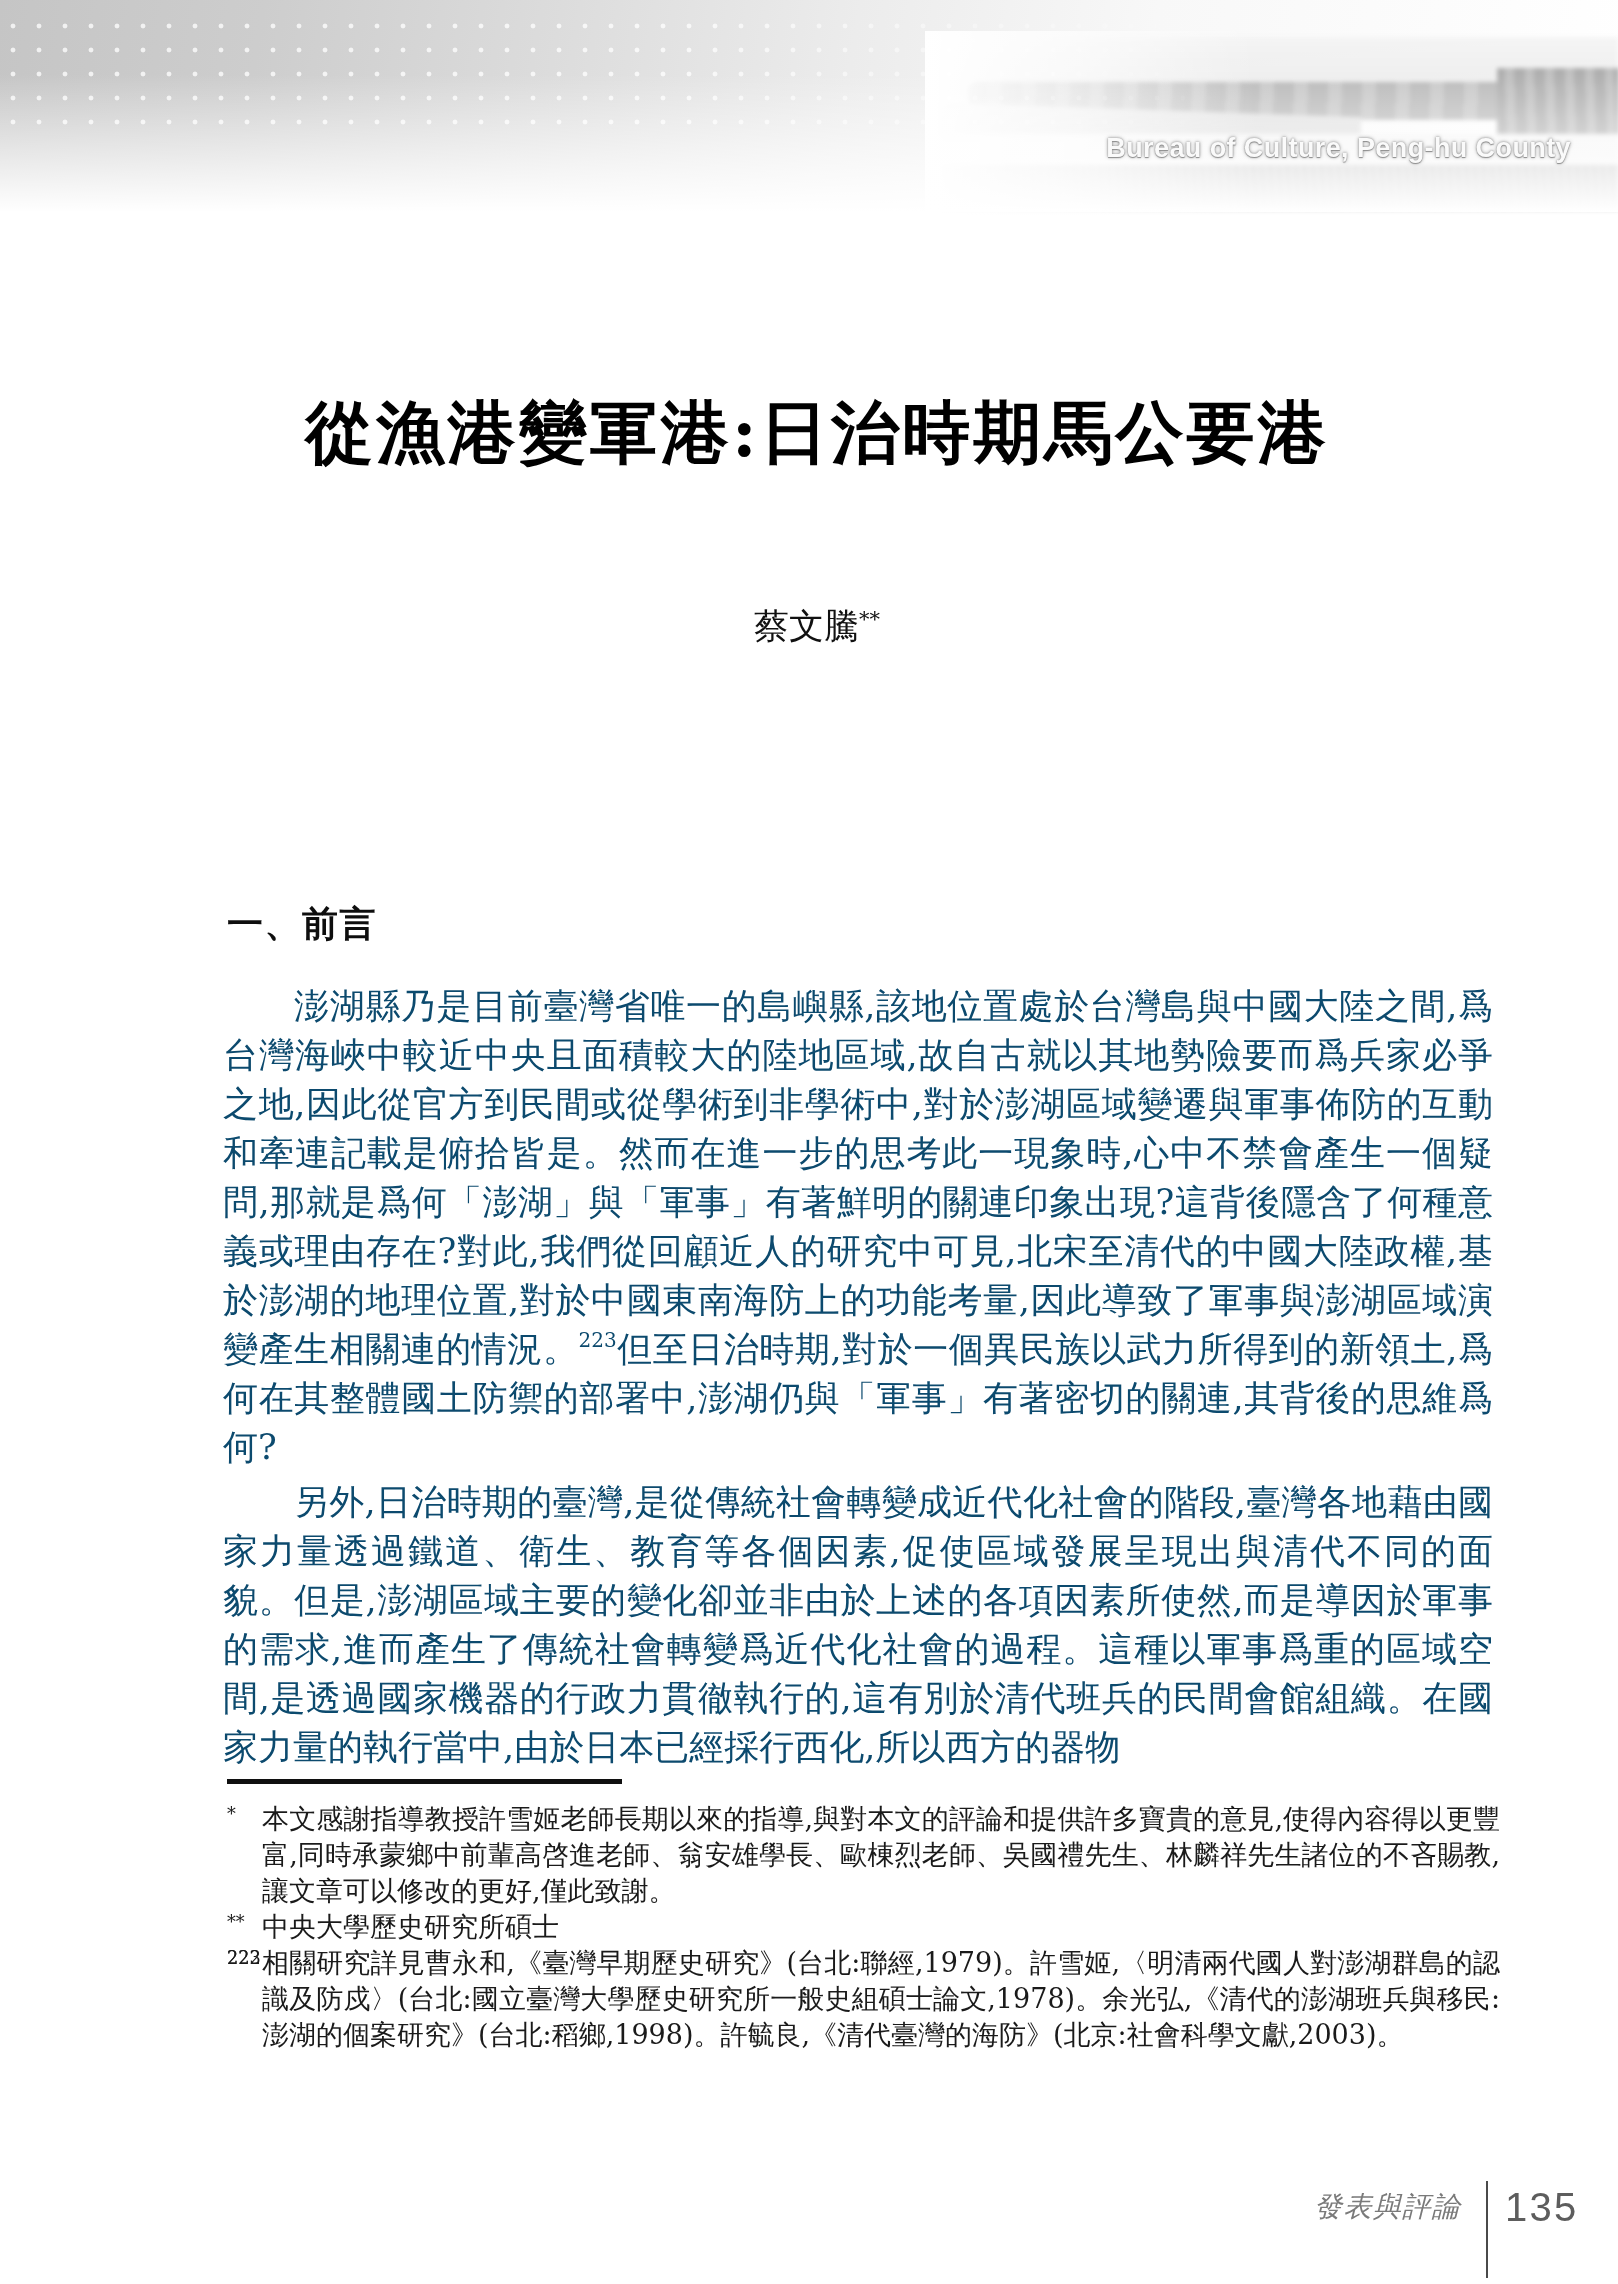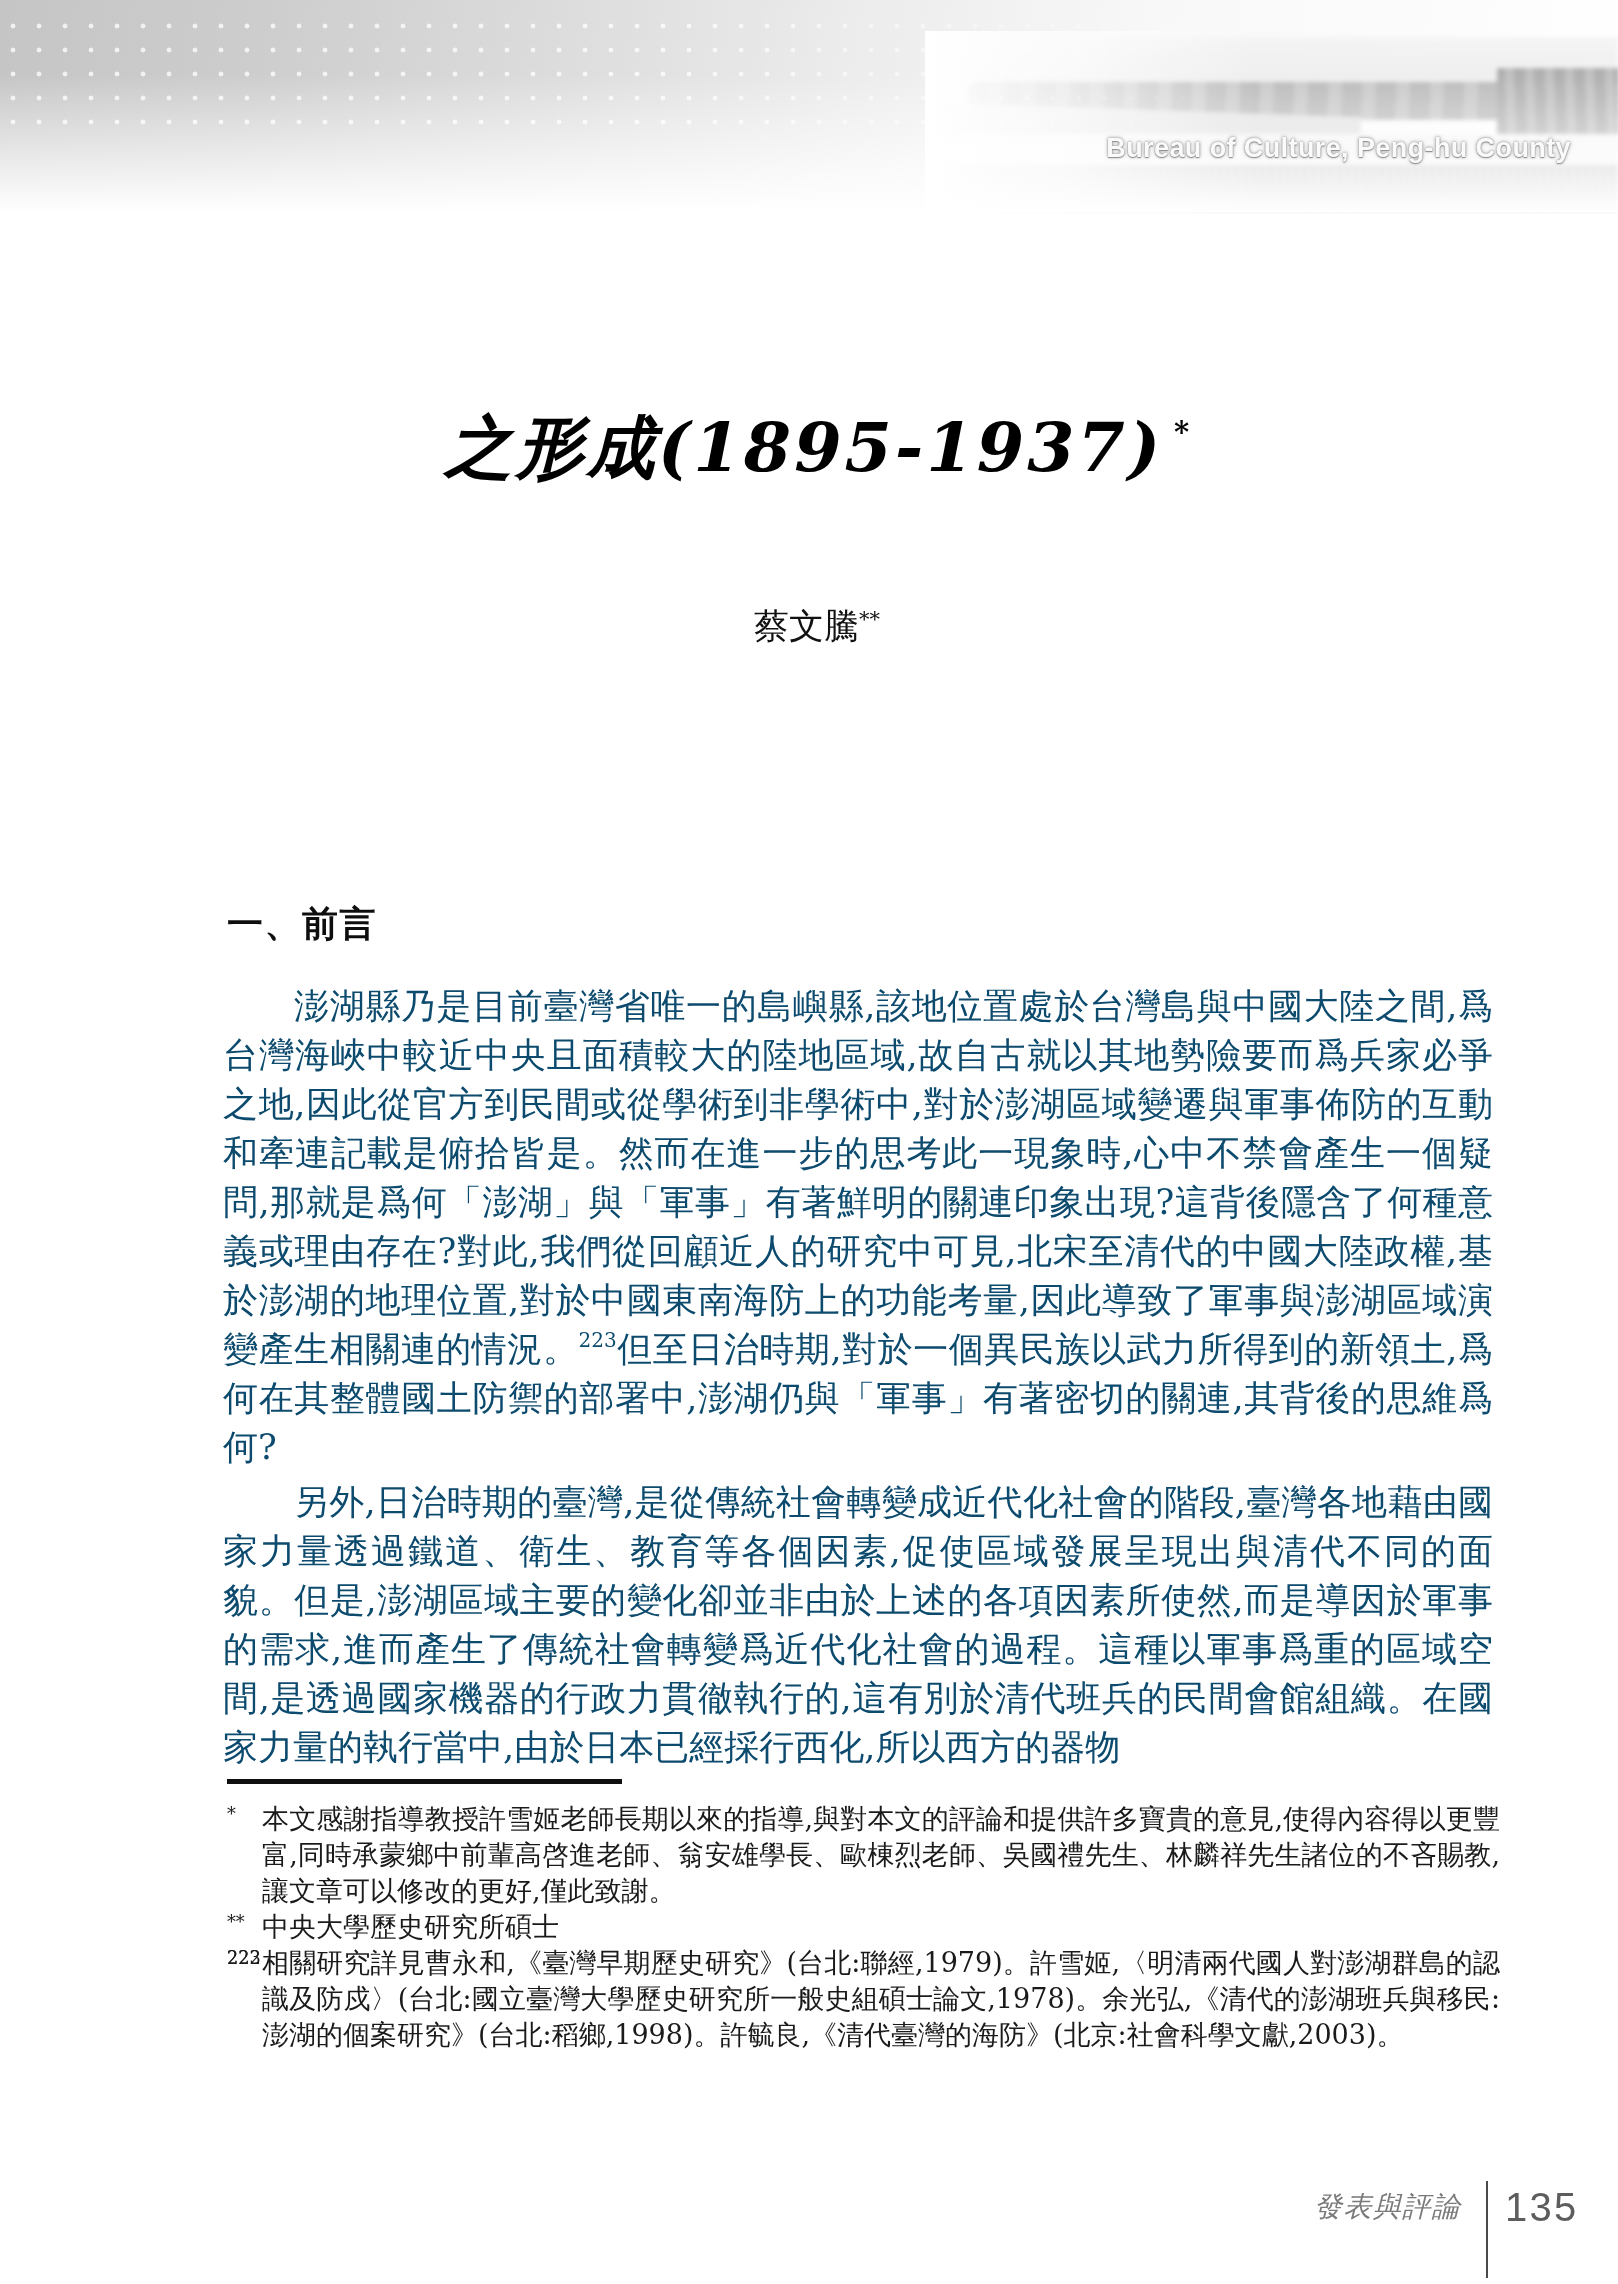--- a/index.html
+++ b/index.html
@@ -131,6 +131,7 @@
   </div>
 
   <div class="title">
+    <div>從漁港變軍港:日治時期馬公要港</div>
     <div><span class="years">之形成(1895-1937)</span><sup>*</sup></div>
   </div>
 

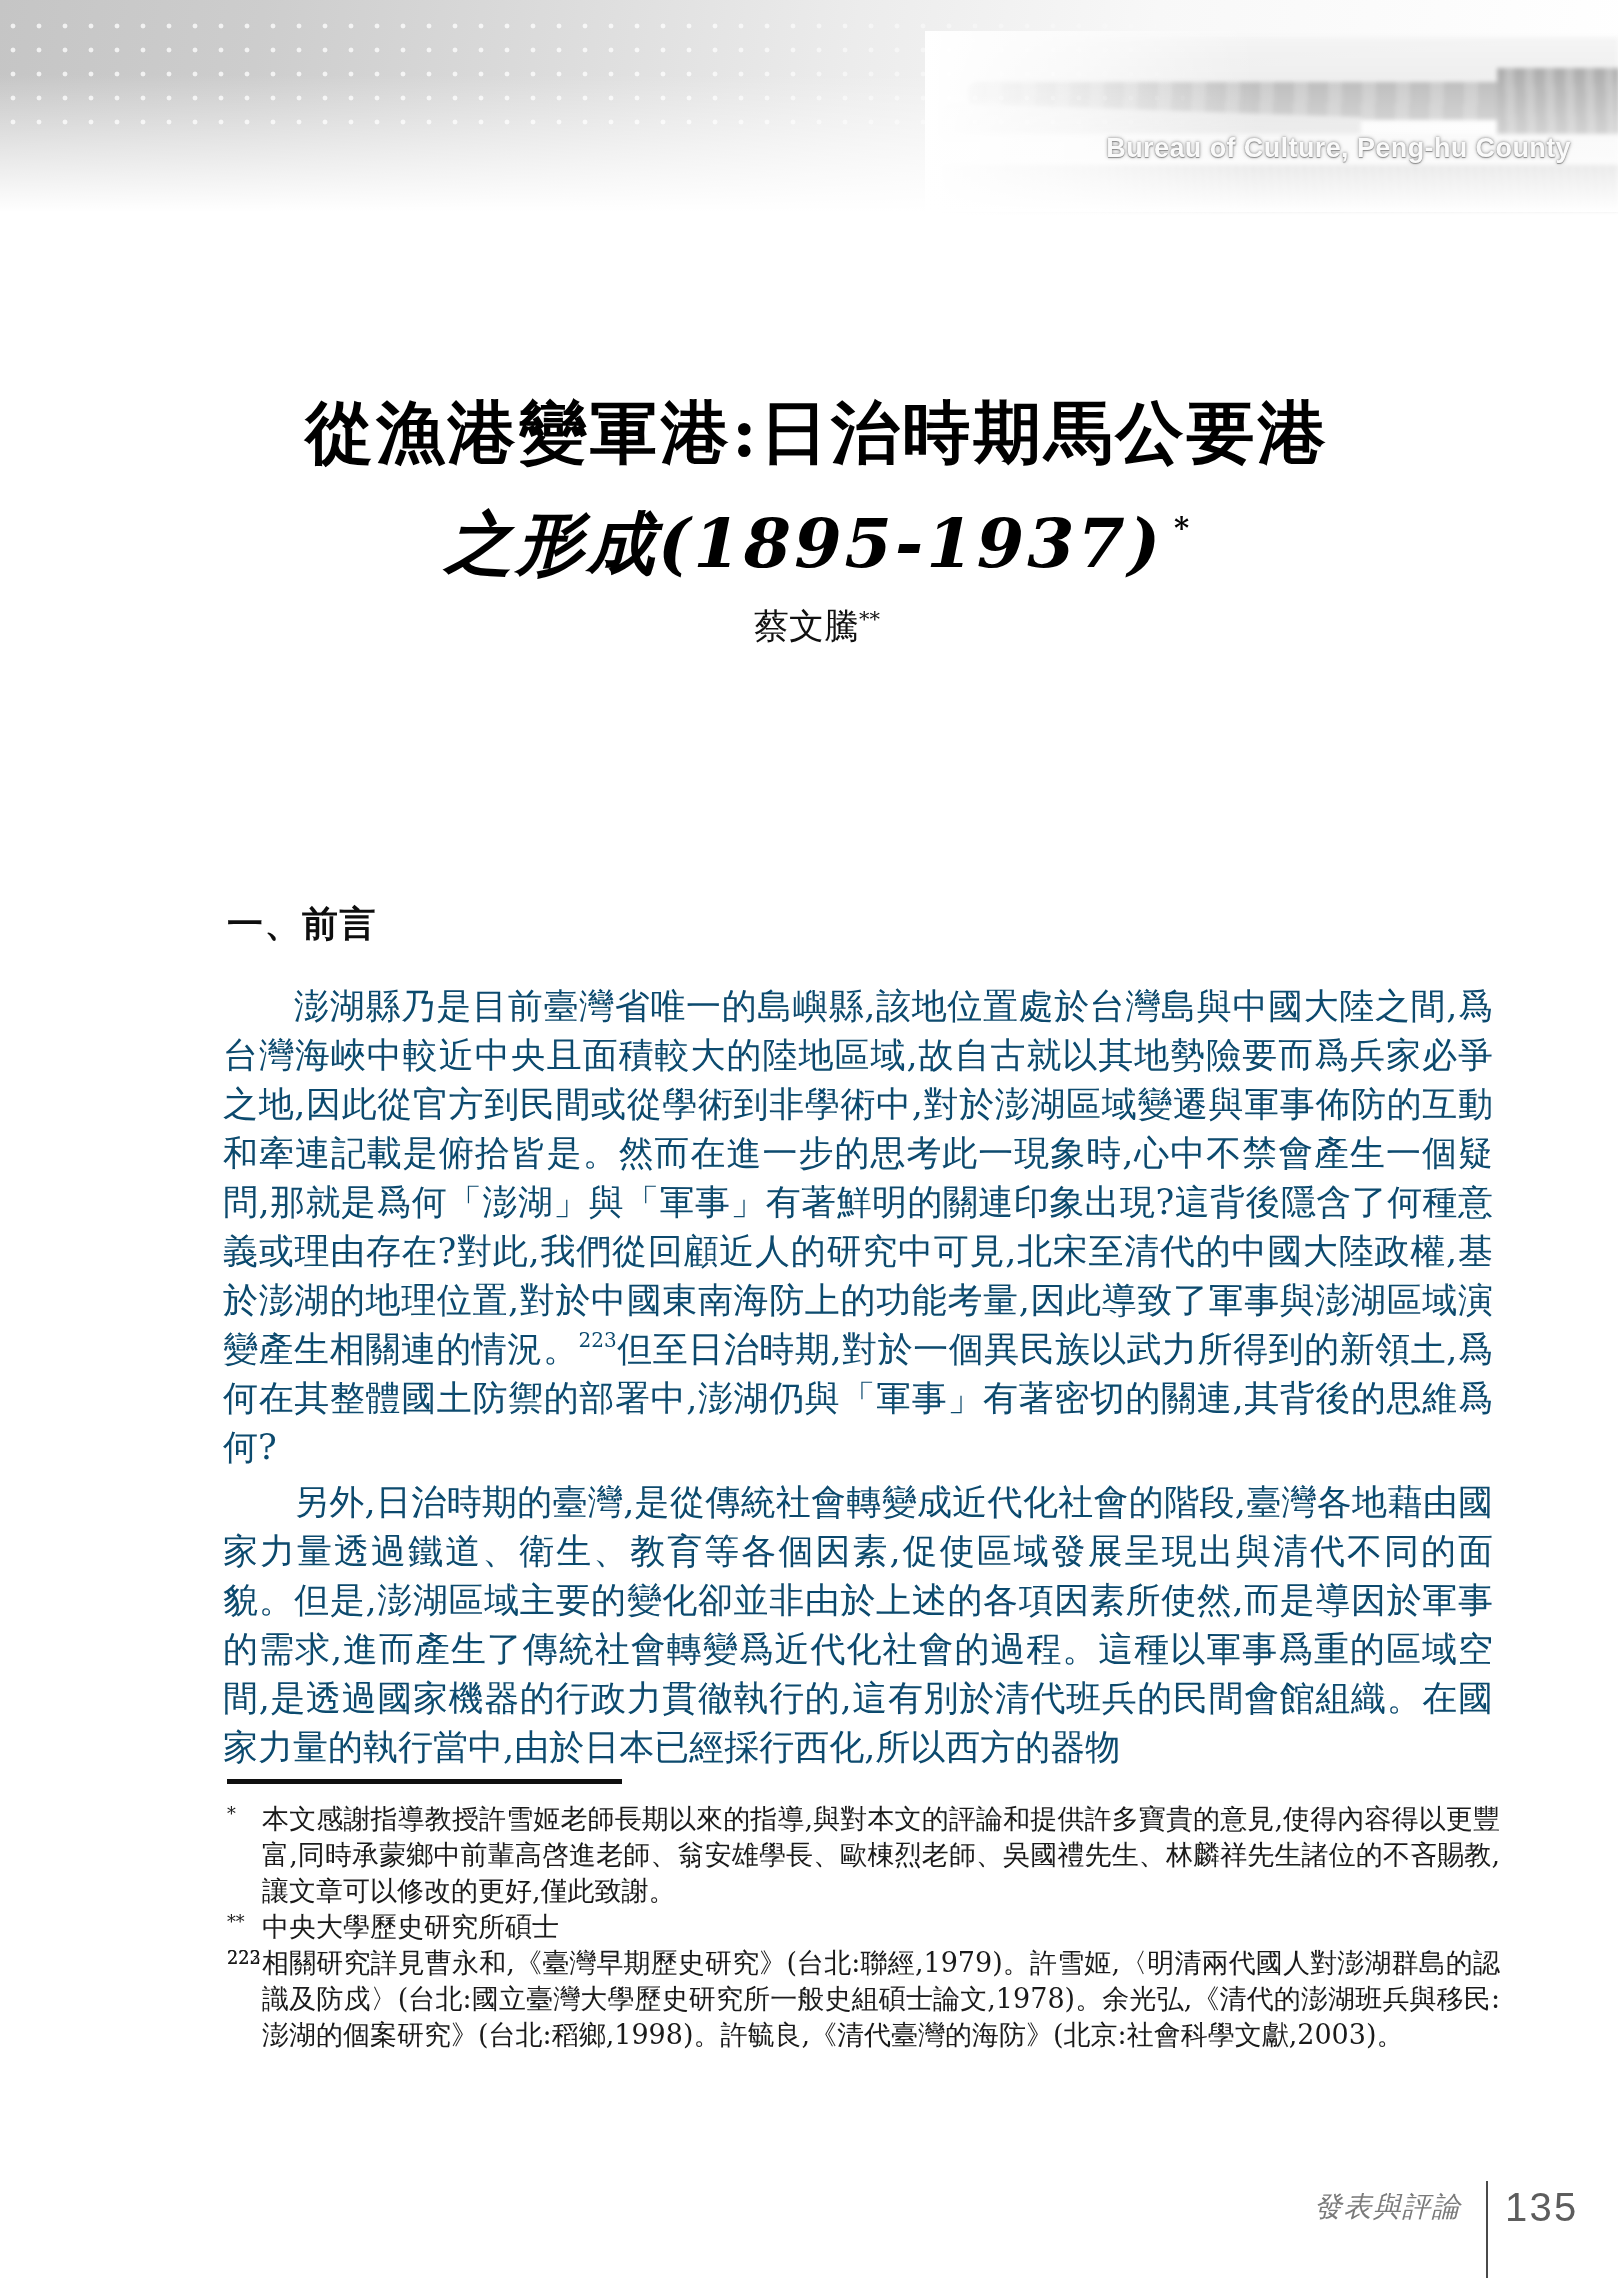--- a/index.html
+++ b/index.html
@@ -132,7 +132,6 @@
 
   <div class="title">
     <div>從漁港變軍港:日治時期馬公要港</div>
-    <div><span class="years">之形成(1895-1937)</span><sup>*</sup></div>
   </div>
 
   <div class="author"><span>蔡文騰</span><sup>**</sup></div>

